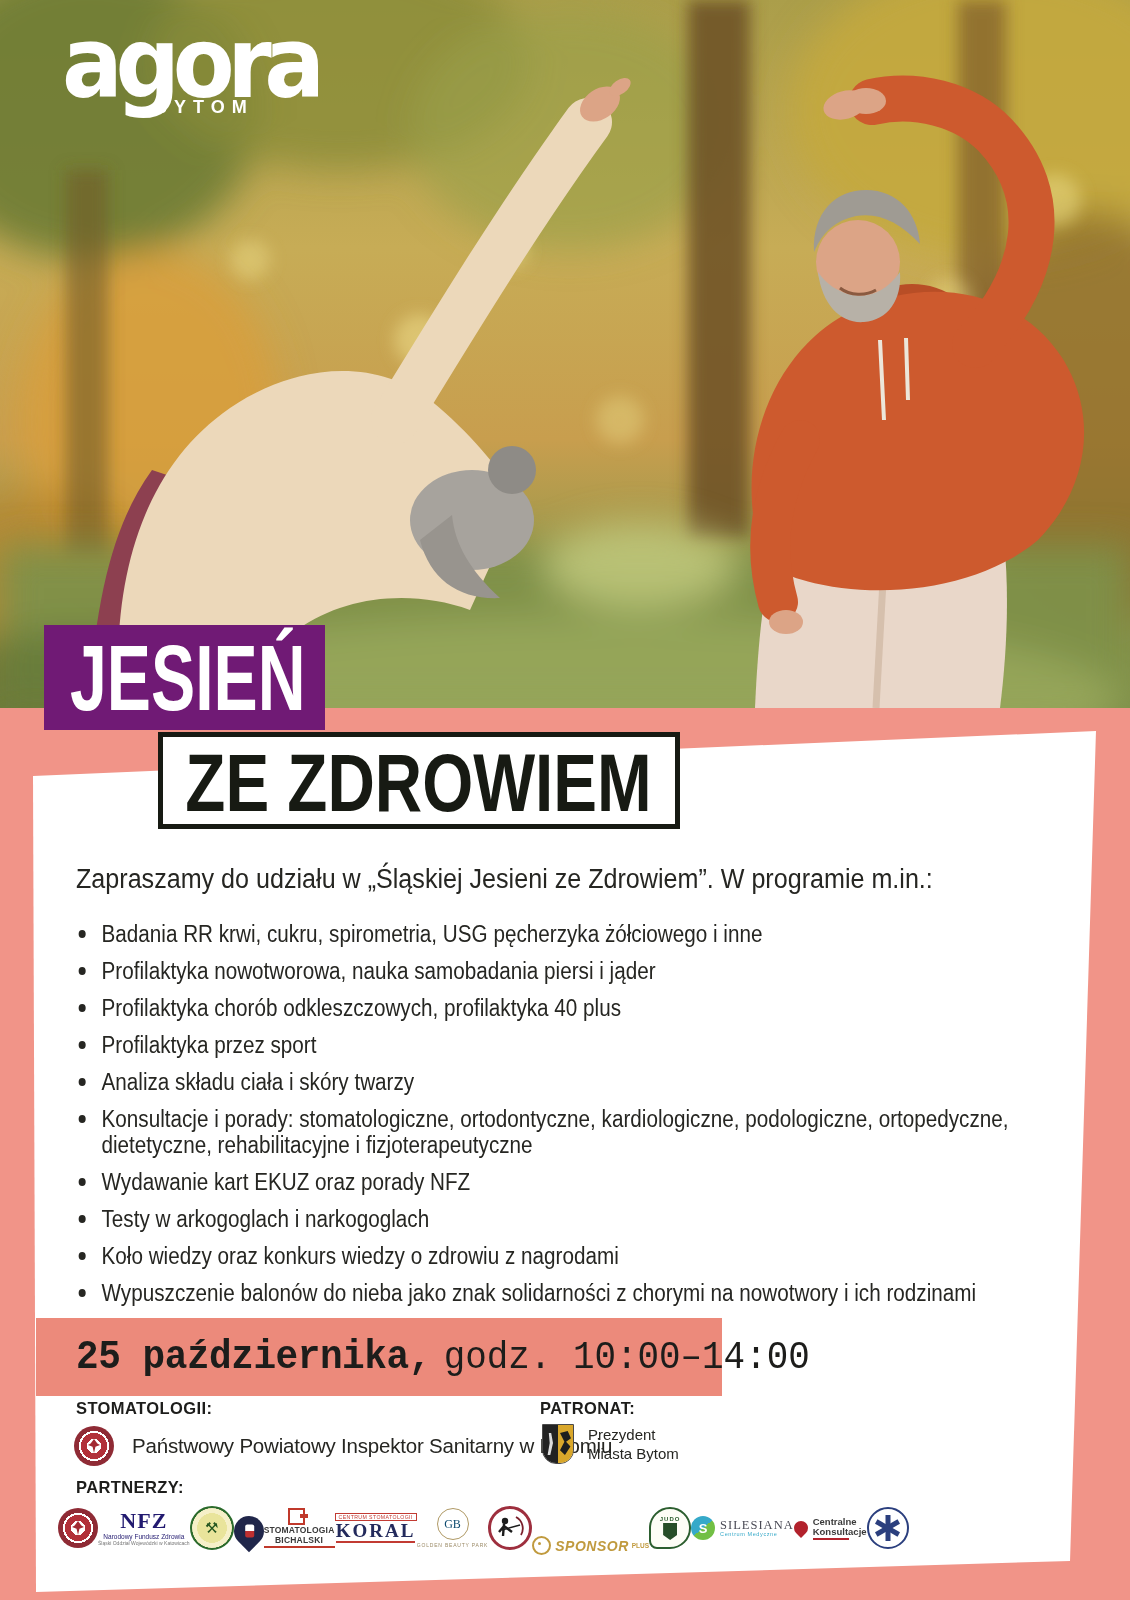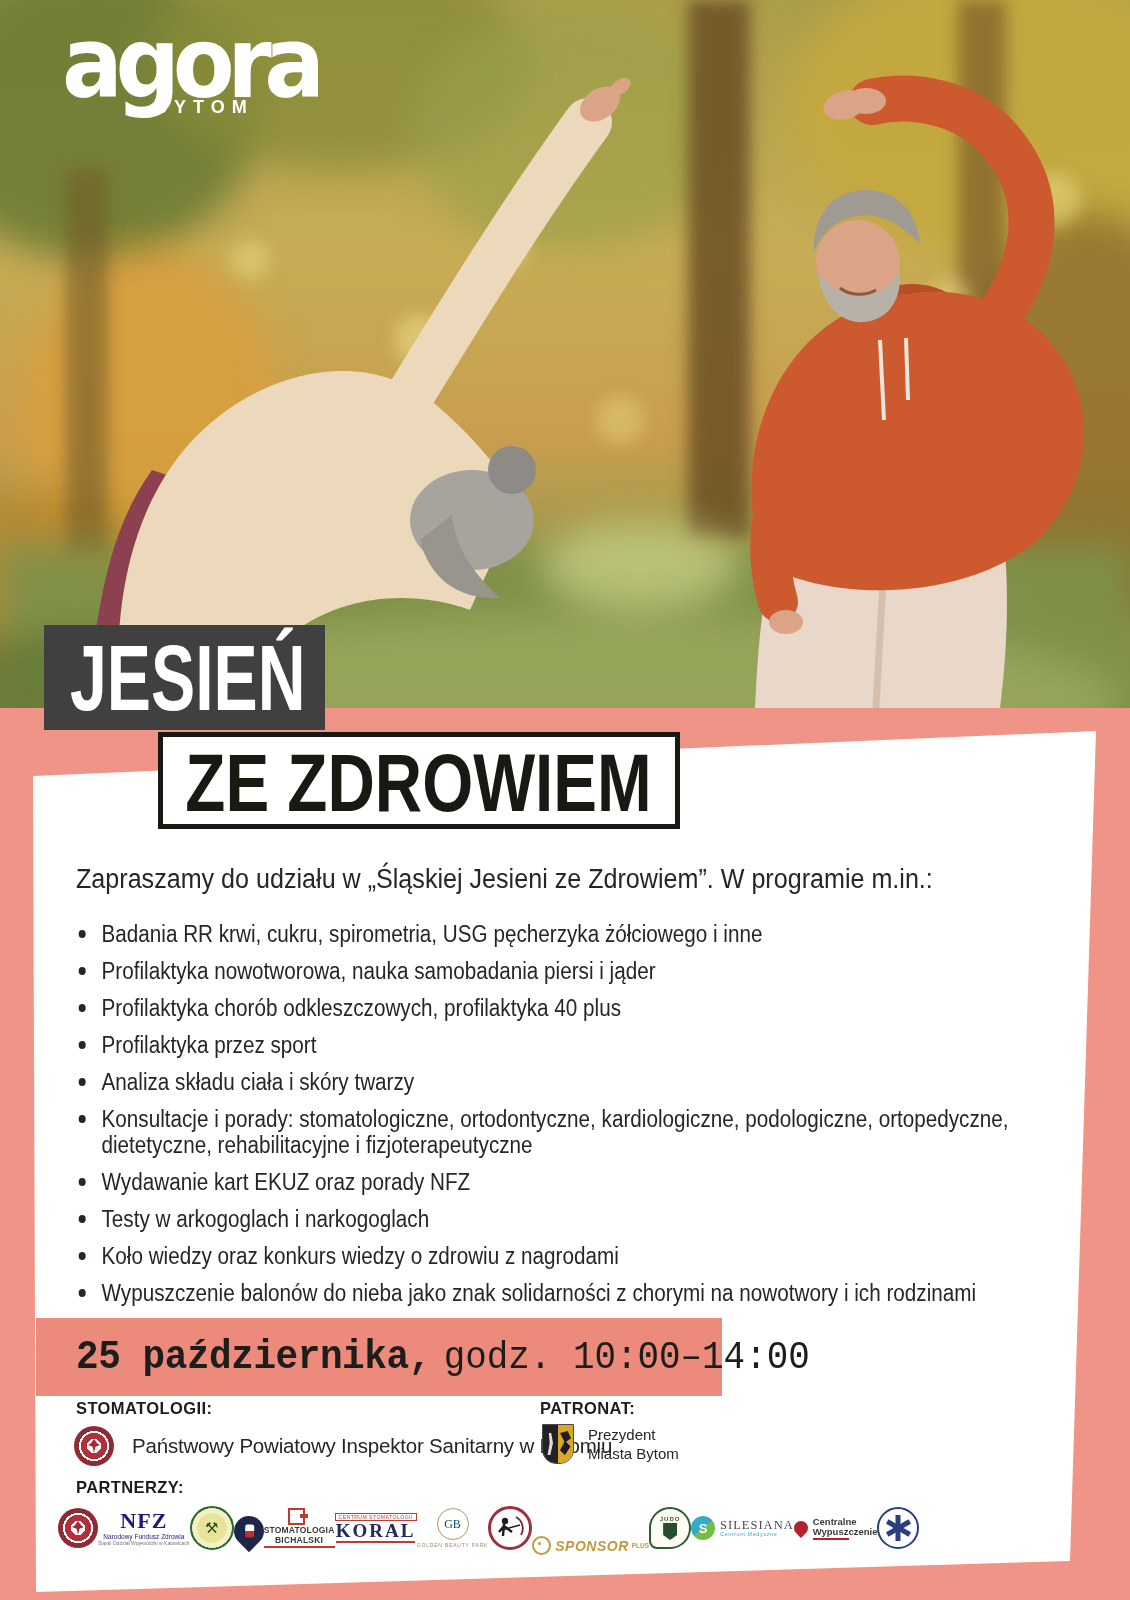--- a/index.html
+++ b/index.html
@@ -27,7 +27,7 @@
   
   .title1 {
     position:absolute; left:44px; top:625px; width:281px; height:105px;
-    background:#404040; color:#fff; display:flex; align-items:center;
+    background:#701a75; color:#fff; display:flex; align-items:center;
   }
   .title1 .t {
     font-weight:bold; font-size:92px; line-height:1; white-space:nowrap;

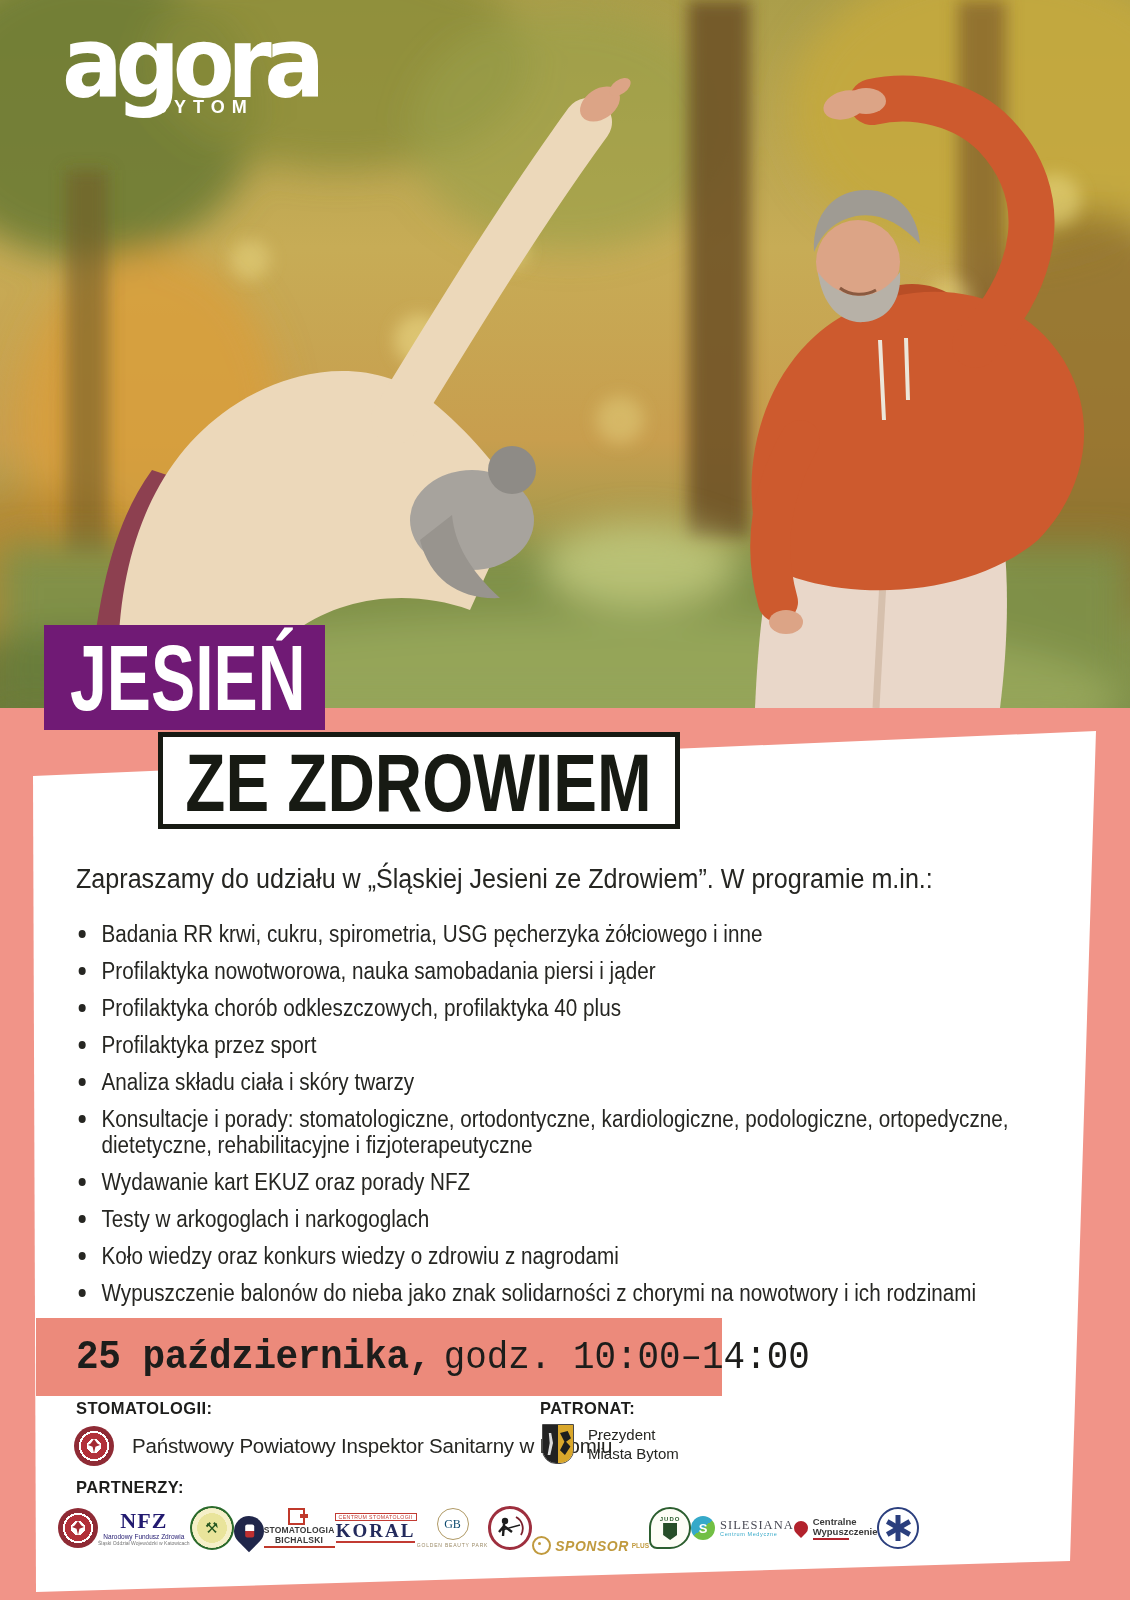--- a/index.html
+++ b/index.html
@@ -394,7 +394,7 @@
       <div class="lab-drop"></div>
       <div>
         <div class="lab-l1">Centralne</div>
-        <div class="lab-l2">Wypuszczenie</div>
+        <div class="lab-l2">Konsultacje</div>
         <div class="lab-bar"></div>
       </div>
     </div>

